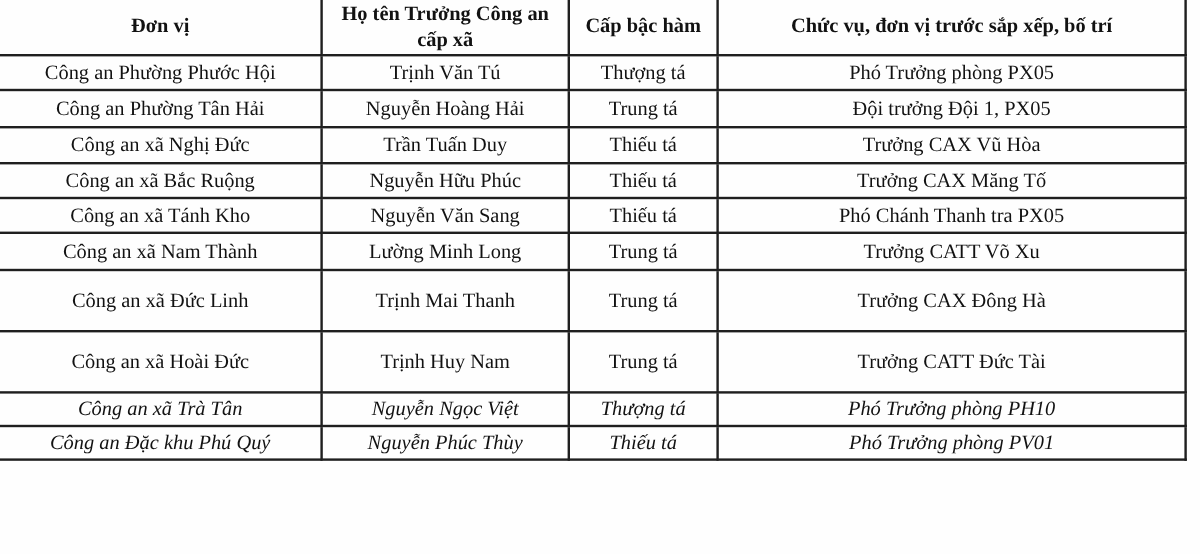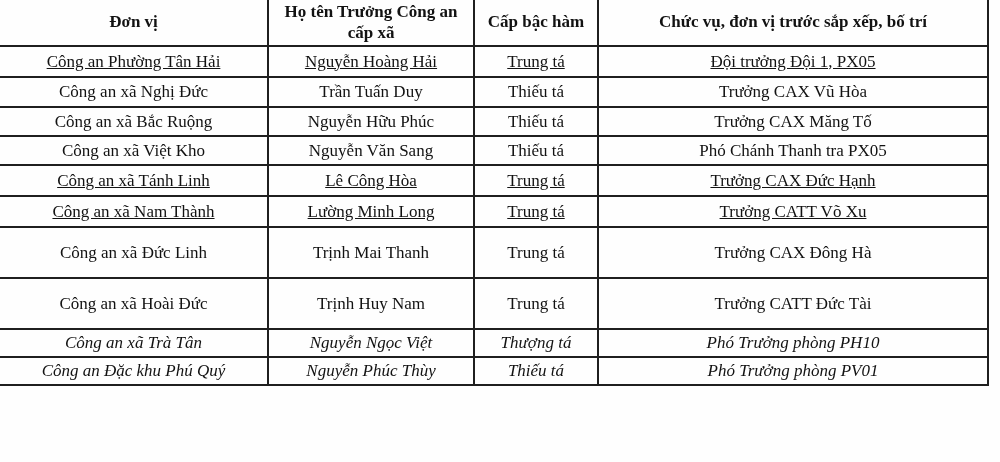--- a/index.html
+++ b/index.html
@@ -71,6 +71,12 @@
       </tr>
     </thead>
     <tbody>
+      <tr class="r-29">
+        <td>Công an Phường Phước Hội</td>
+        <td>Trịnh Văn Tú</td>
+        <td>Thượng tá</td>
+        <td>Phó Trưởng phòng PX05</td>
+      </tr>
       <tr class="r-31">
         <td>Công an Phường Tân Hải</td>
         <td>Nguyễn Hoàng Hải</td>

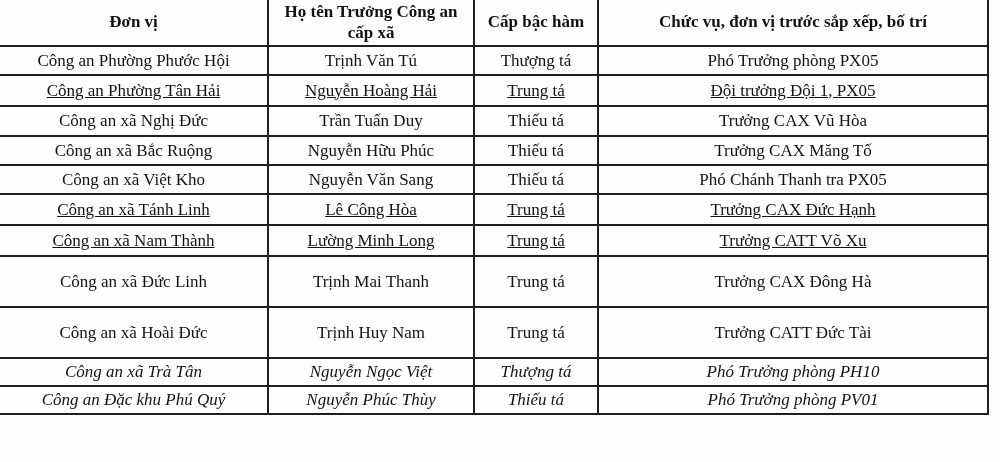--- a/index.html
+++ b/index.html
@@ -47,7 +47,7 @@
   tr.hdr   { height: 45px; }
   tr.r-std { height: 30px; }
   tr.r-29  { height: 29px; }
-  tr.r-31  { height: 31px; text-decoration: underline; }
+  tr.r-31  { height: 31px; }
   tr.r-tall{ height: 51px; }
   tr.r-28  { height: 28px; font-style: italic; }
 </style>

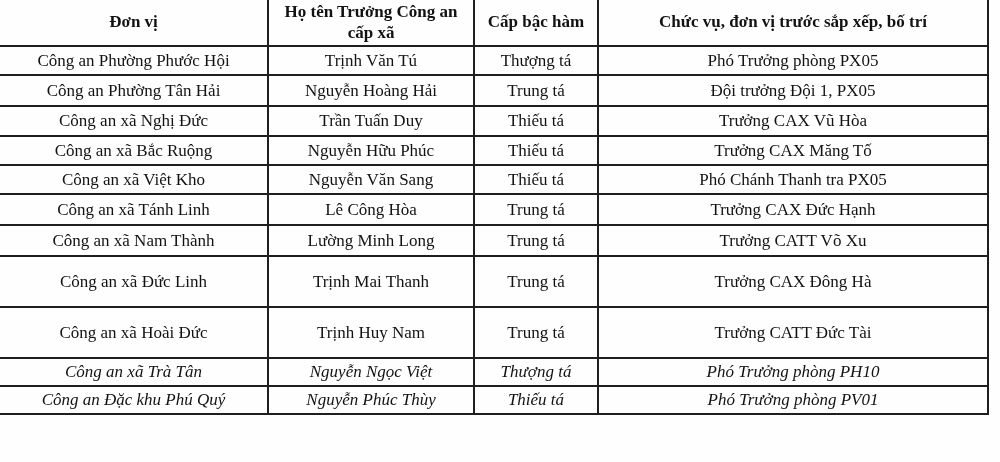--- a/index.html
+++ b/index.html
@@ -96,7 +96,7 @@
         <td>Trưởng CAX Măng Tố</td>
       </tr>
       <tr class="r-29">
-        <td>Công an xã Việt Kho</td>
+        <td>Công an xã Tánh Kho</td>
         <td>Nguyễn Văn Sang</td>
         <td>Thiếu tá</td>
         <td>Phó Chánh Thanh tra PX05</td>

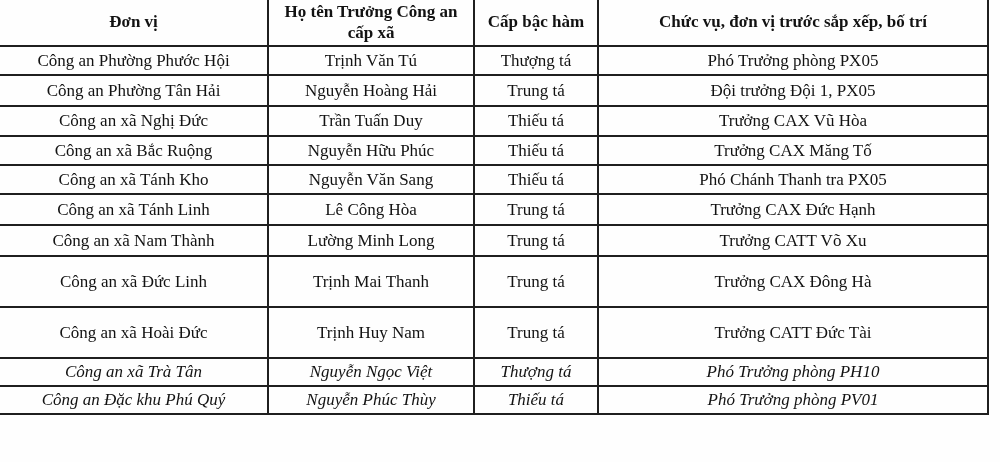--- a/index.html
+++ b/index.html
@@ -102,12 +102,6 @@
         <td>Phó Chánh Thanh tra PX05</td>
       </tr>
       <tr class="r-31">
-        <td>Công an xã Tánh Linh</td>
-        <td>Lê Công Hòa</td>
-        <td>Trung tá</td>
-        <td>Trưởng CAX Đức Hạnh</td>
-      </tr>
-      <tr class="r-31">
         <td>Công an xã Nam Thành</td>
         <td>Lường Minh Long</td>
         <td>Trung tá</td>

